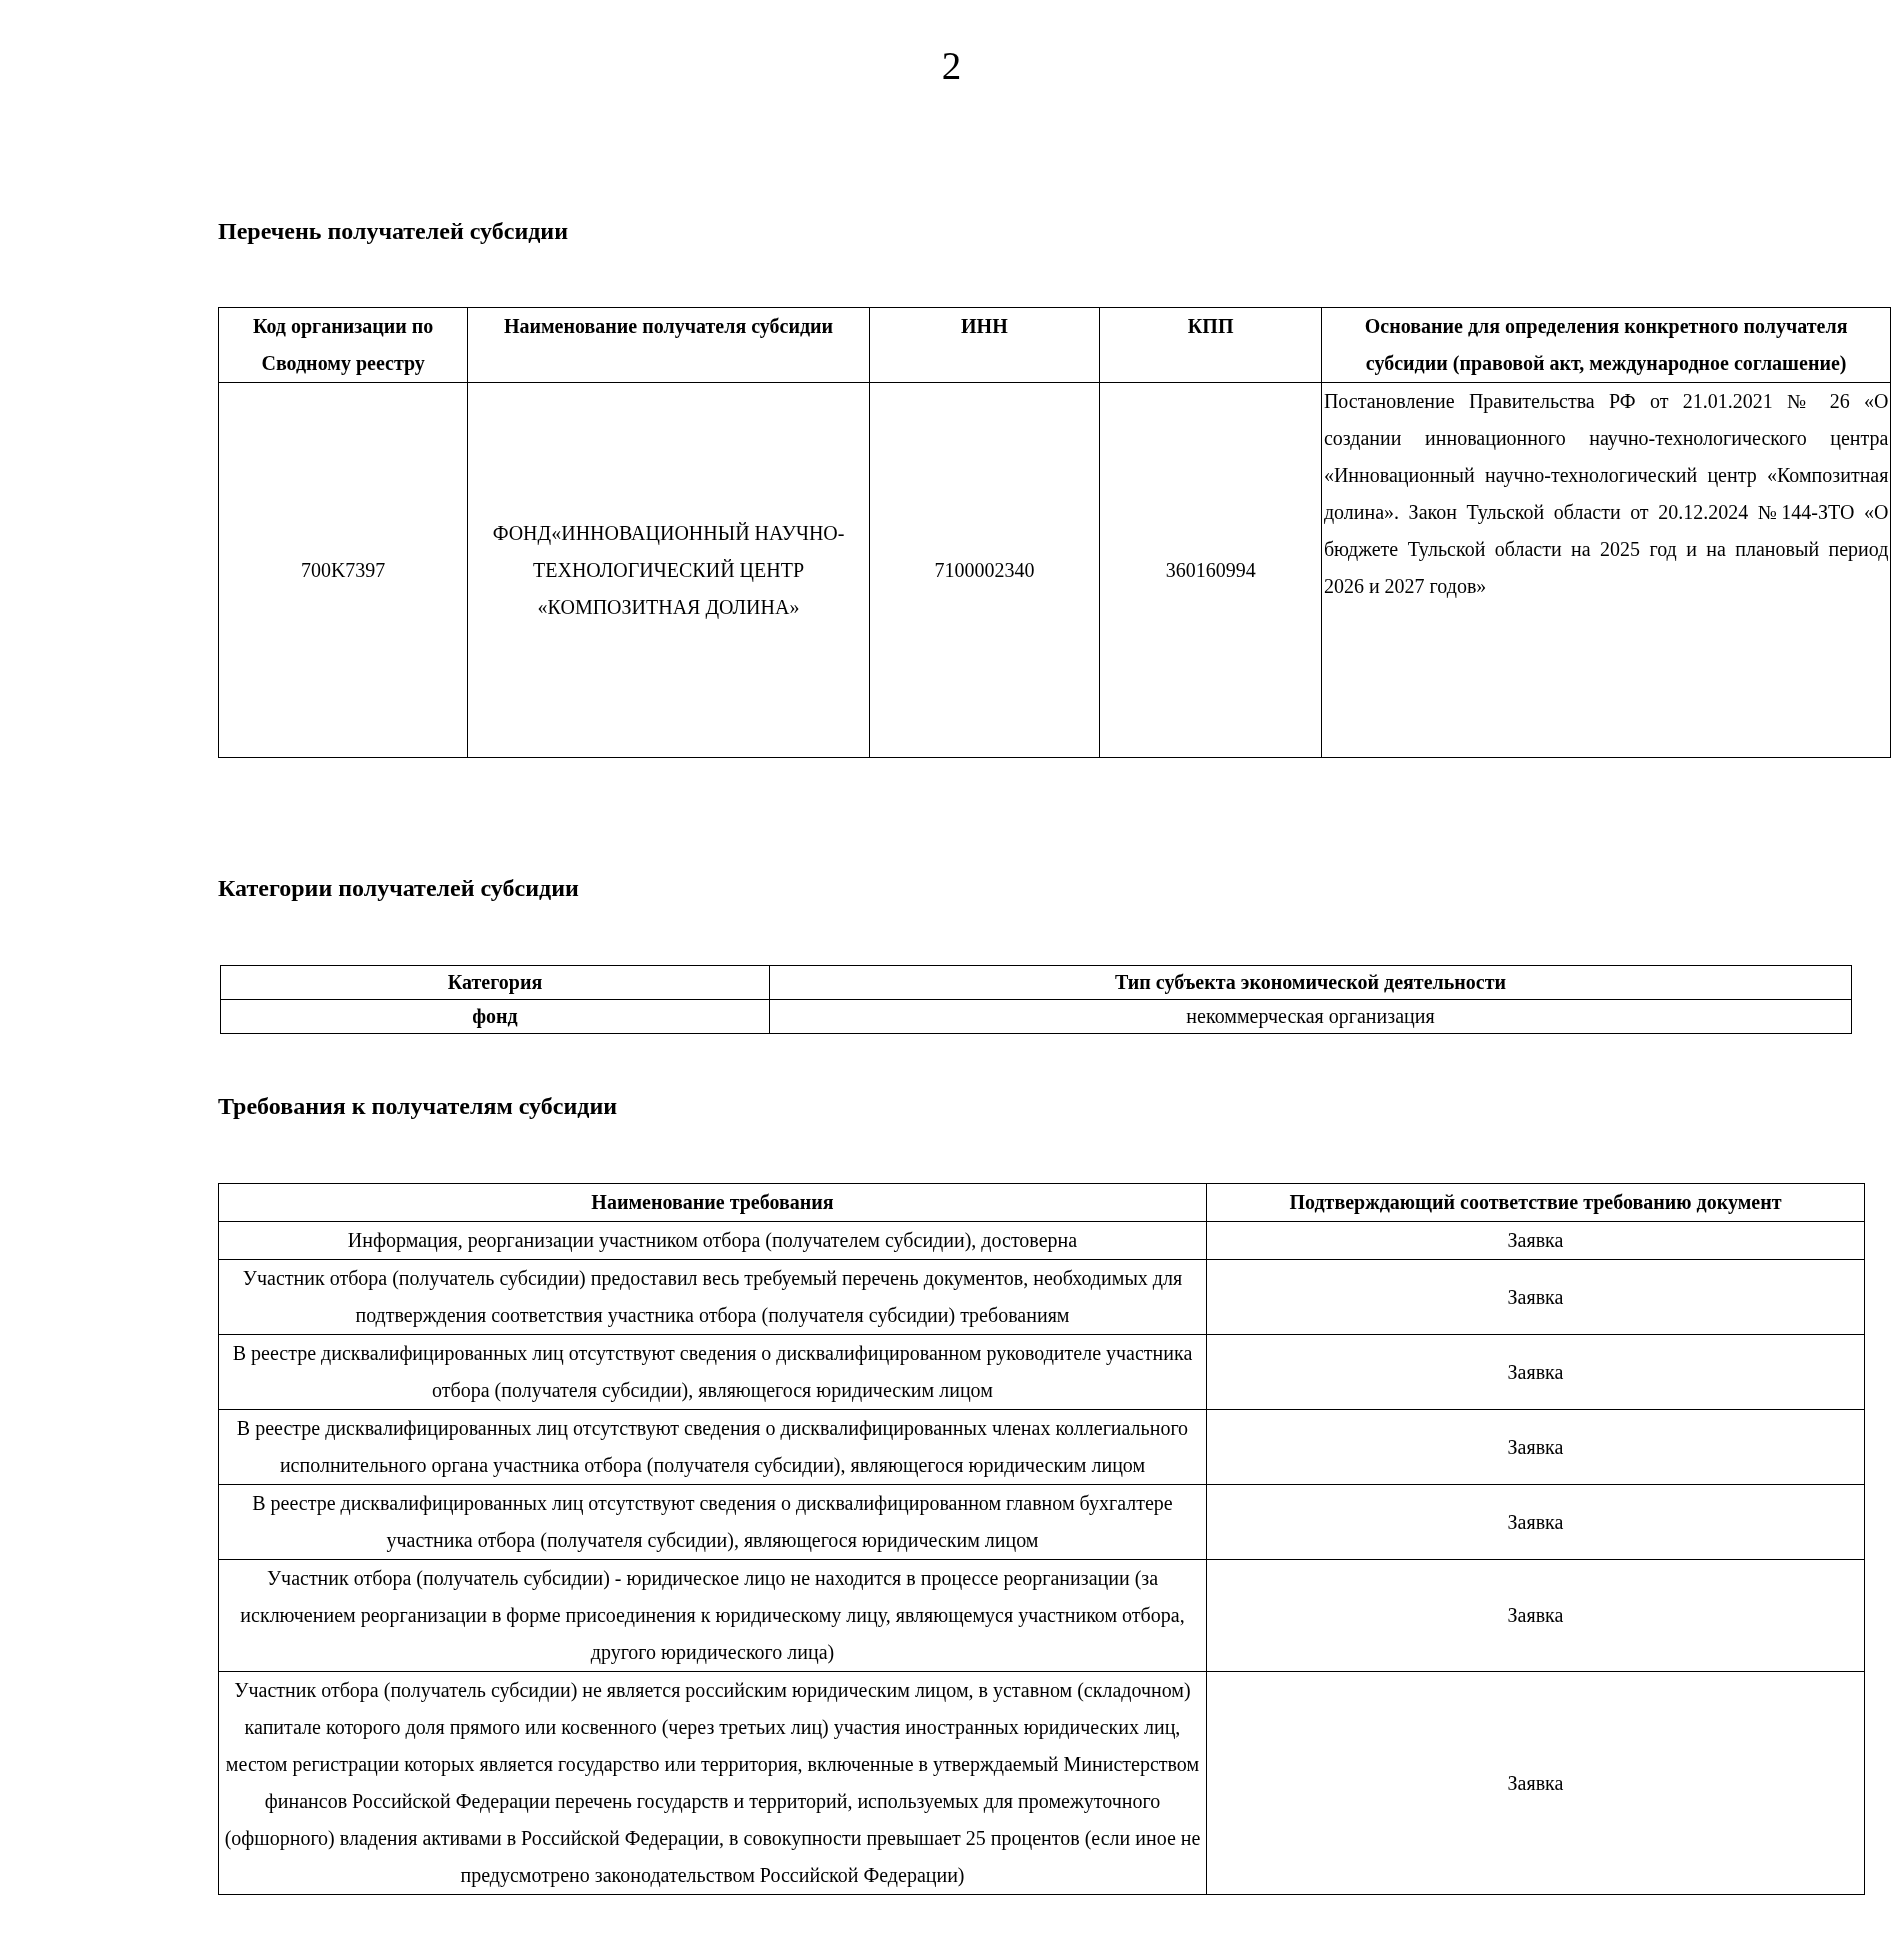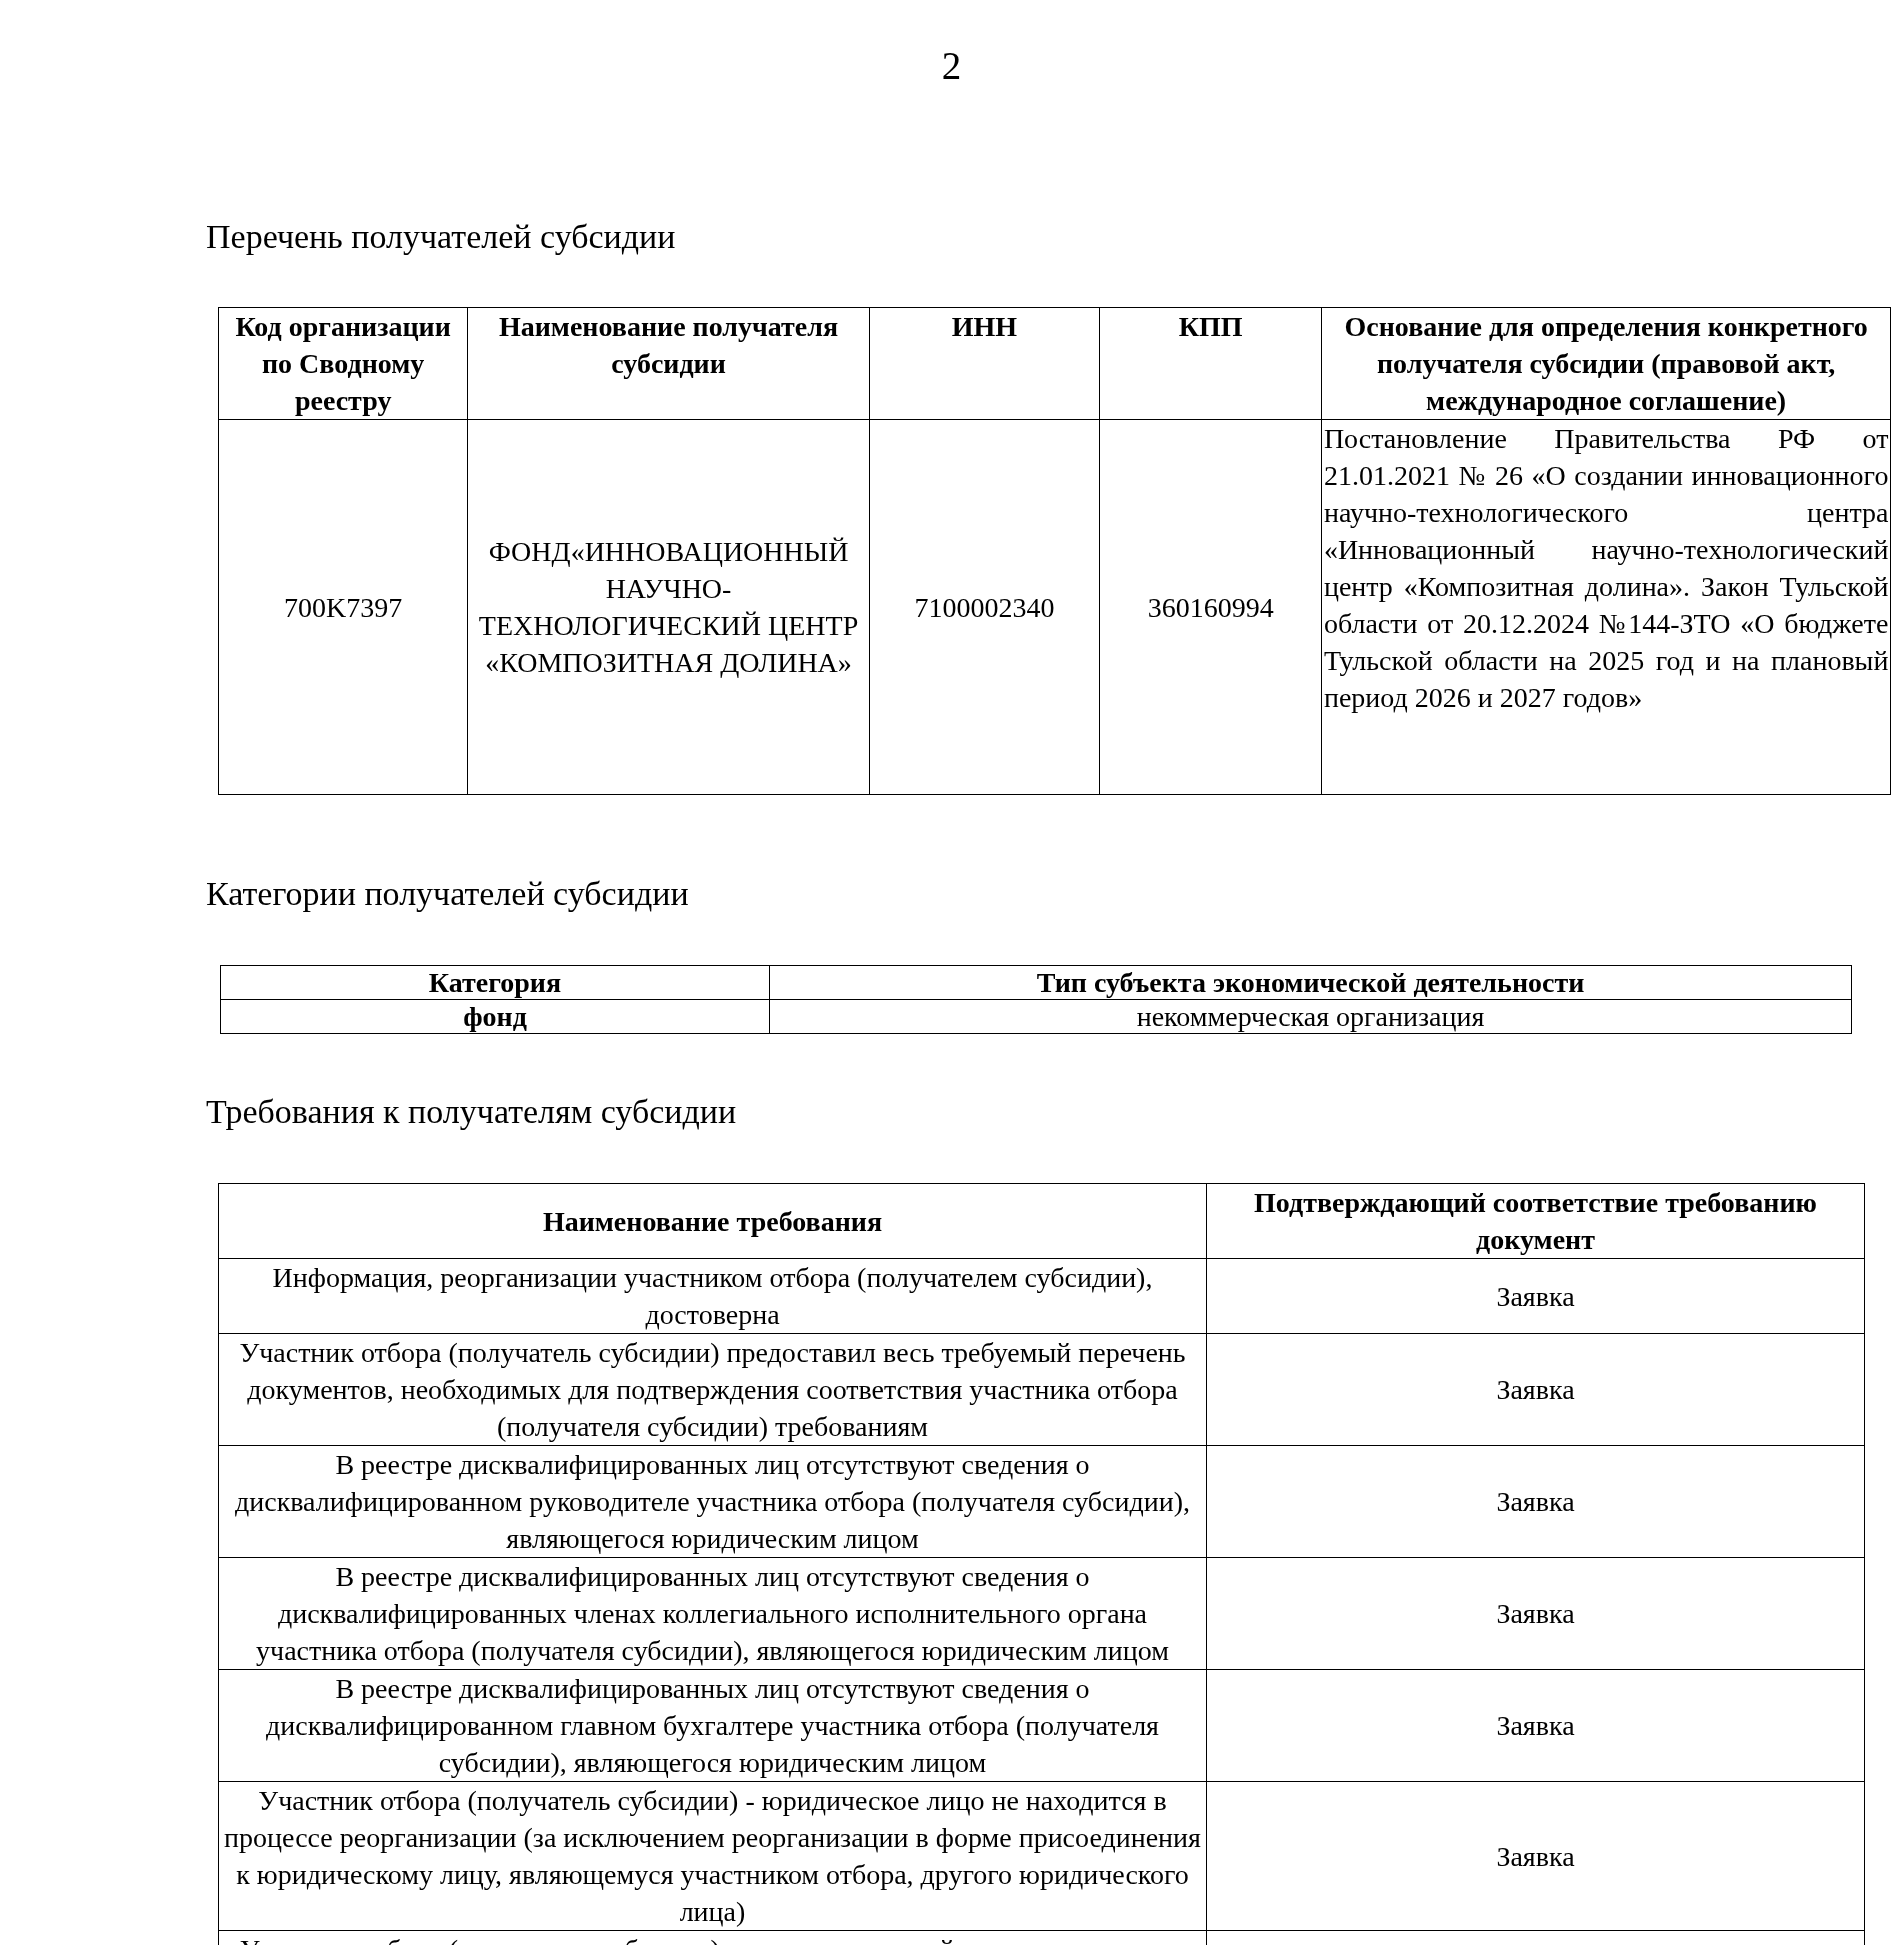--- a/index.html
+++ b/index.html
@@ -21,9 +21,9 @@
     }
     .section-title {
       position: absolute;
-      left: 206px;
-      font-weight: normal;
-      font-size: 34px;
+      left: 218px;
+      font-weight: bold;
+      font-size: 24px;
       white-space: nowrap;
     }
     table {

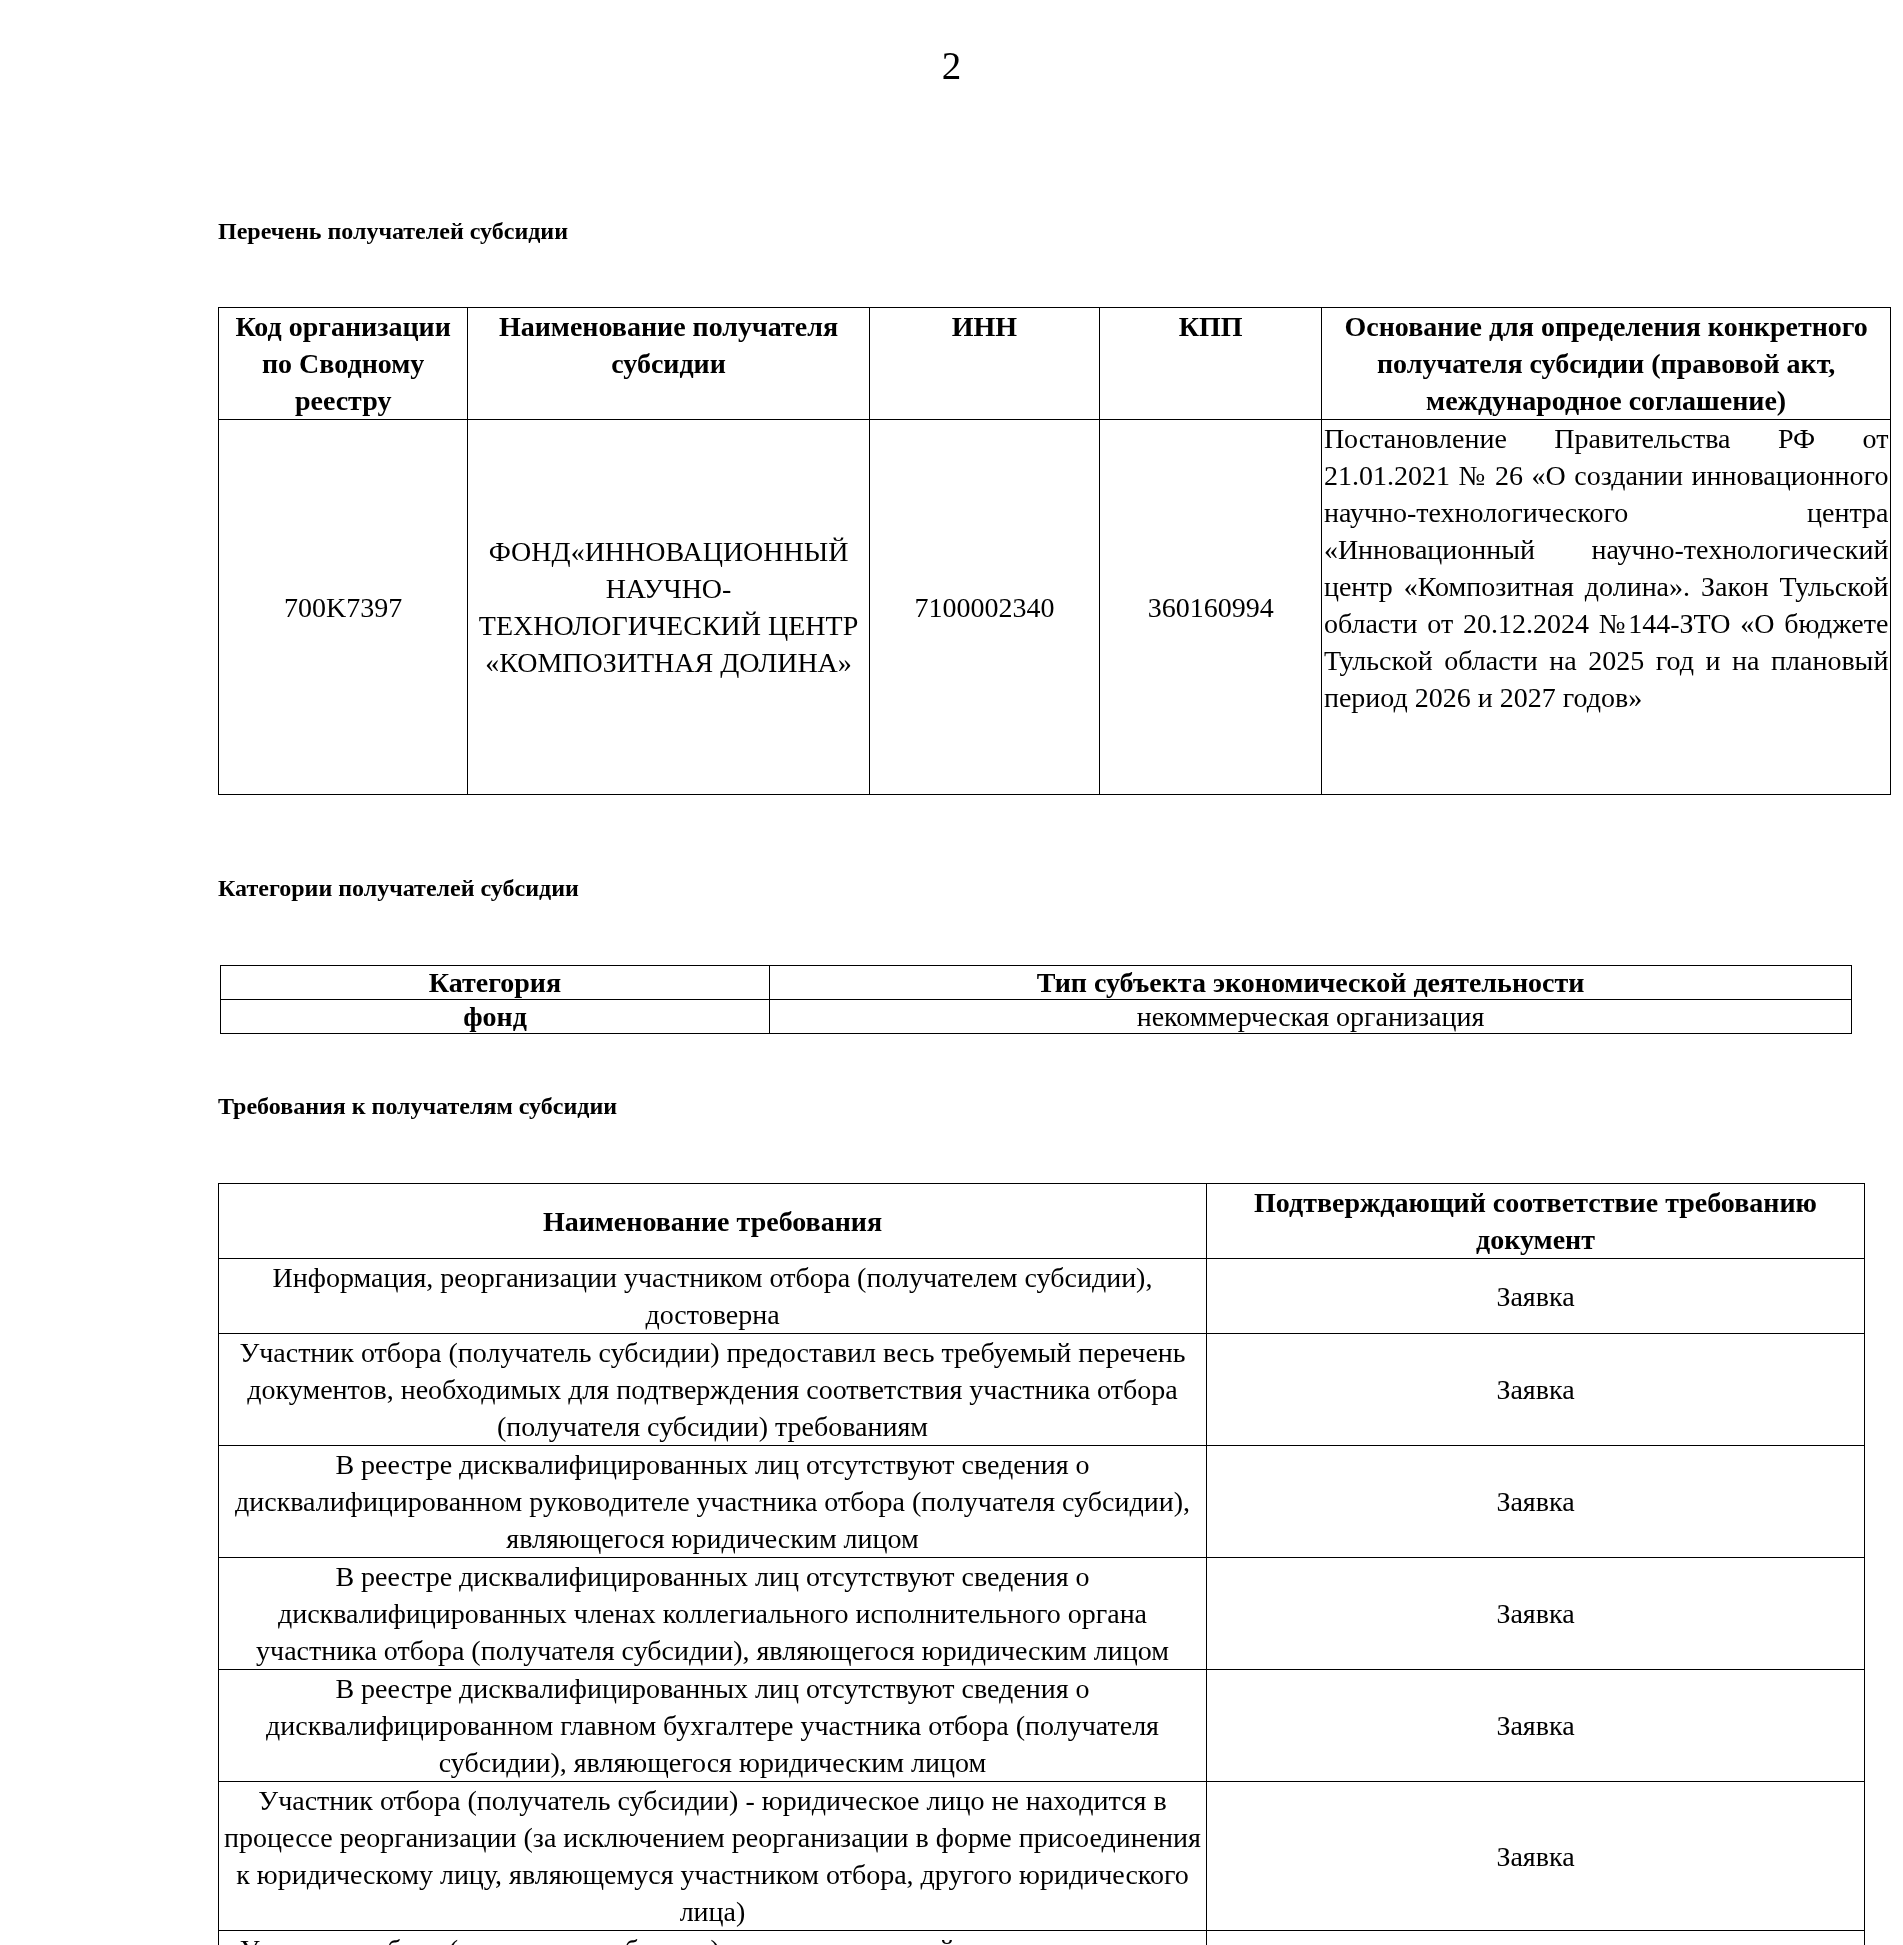--- a/index.html
+++ b/index.html
@@ -34,7 +34,7 @@
     td, th {
       border: 1.9px solid #000;
       padding: 0 1.6px;
-      font-size: 28px;
+      font-size: 20px;
       line-height: 37px;
       vertical-align: middle;
       word-wrap: break-word;

